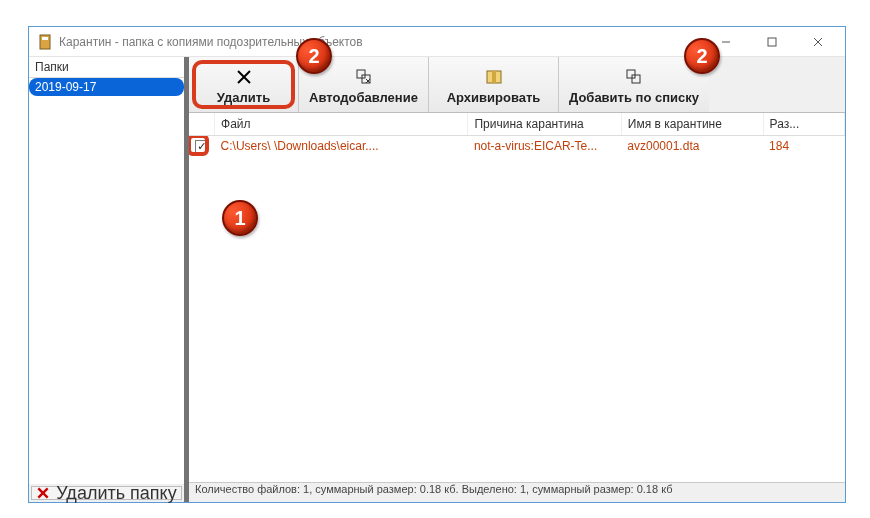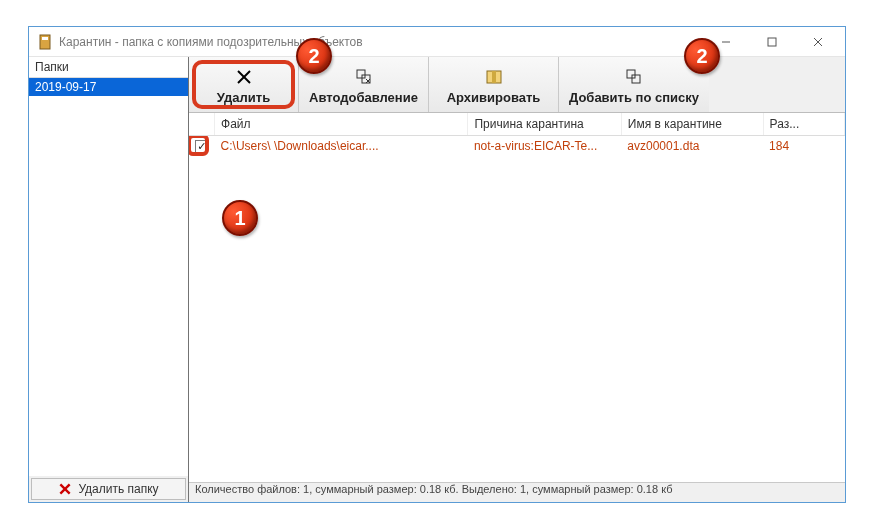--- a/index.html
+++ b/index.html
@@ -57,7 +57,7 @@
     width: 160px;
     display: flex;
     flex-direction: column;
-    border-right: 1px solid #737373;
+    border-right: 5px solid #737373;
     background: #fff;
   }
   .sidebar-header {

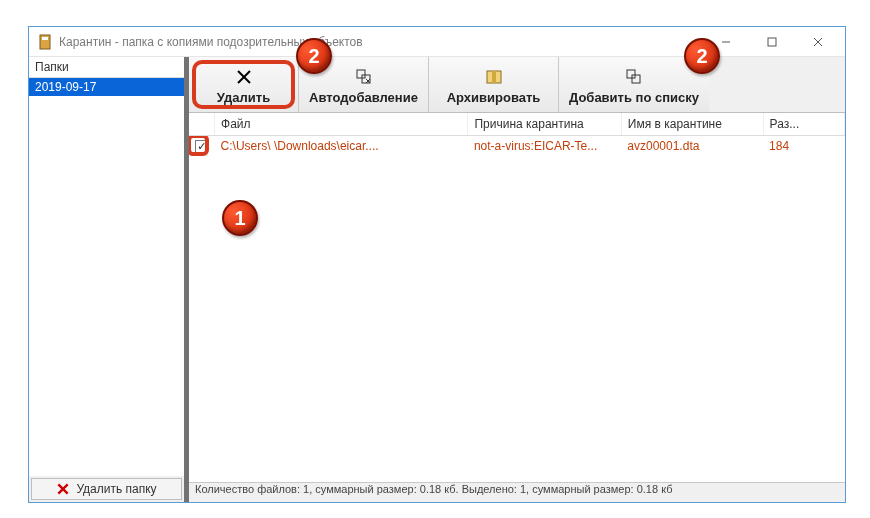--- a/index.html
+++ b/index.html
@@ -79,6 +79,7 @@
   .folder-item.selected {
     background: #0a66d8;
     color: #fff;
+    border-radius: 8px;
   }
   .side-buttons {
     padding: 2px;

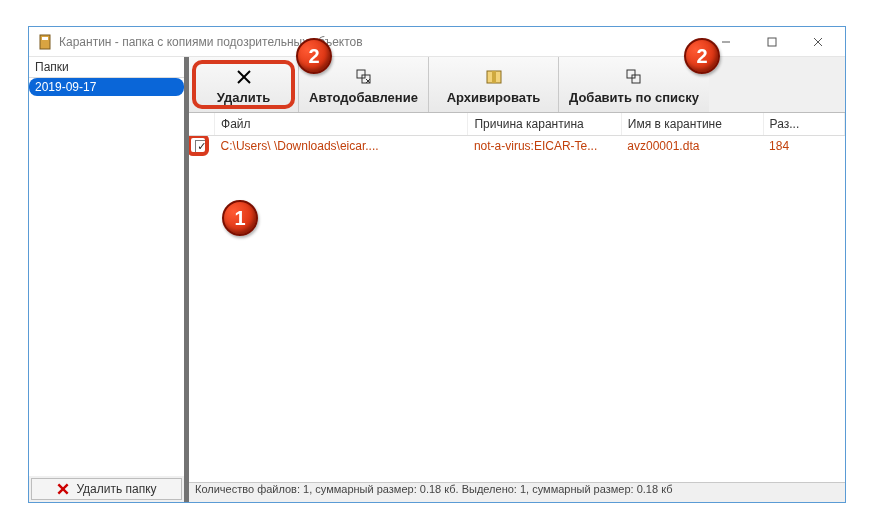--- a/index.html
+++ b/index.html
@@ -93,10 +93,10 @@
     align-items: center;
     justify-content: center;
     gap: 6px;
-    height: 22px;
+    height: 14px;
     background: #f4f4f4;
     border: 1px solid #bdbdbd;
-    font-size: 12px;
+    font-size: 18px;
     color: #333;
     cursor: default;
   }

